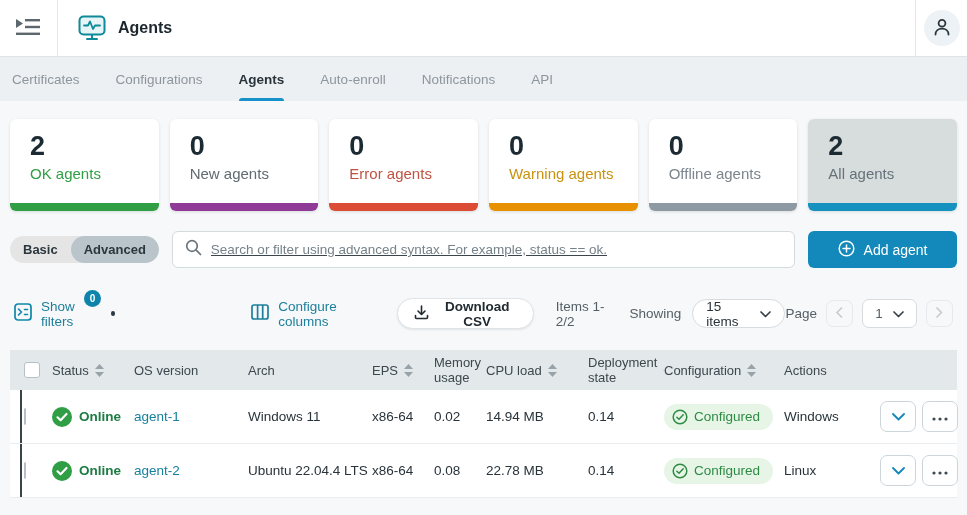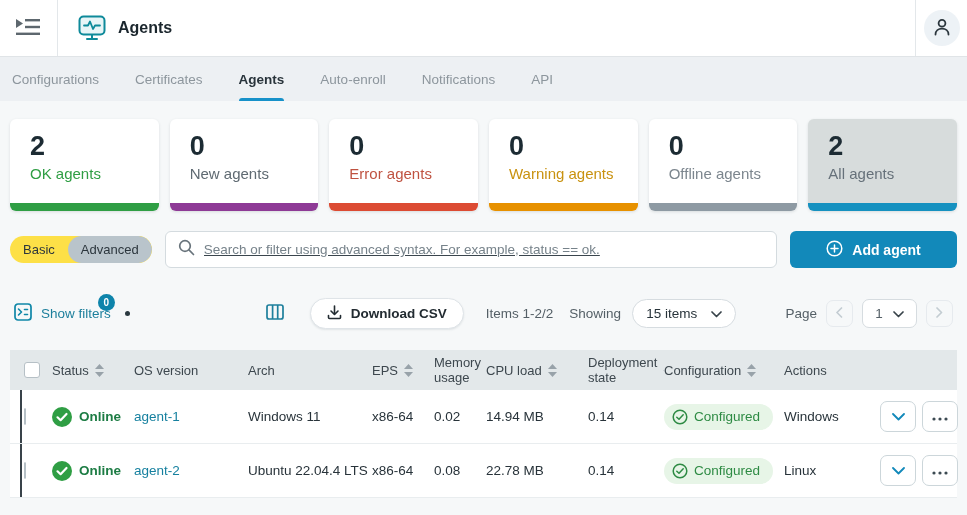--- a/index.html
+++ b/index.html
@@ -108,10 +108,10 @@
 
   <nav class="tab-bar">
     <div class="tab">
+        <span>Certificates</span>
+      </div>
+    <div class="tab">
         <span>Configurations</span>
-      </div>
-    <div class="tab">
-        <span>Certificates</span>
       </div>
     <div class="tab active">
         <span>Agents</span>

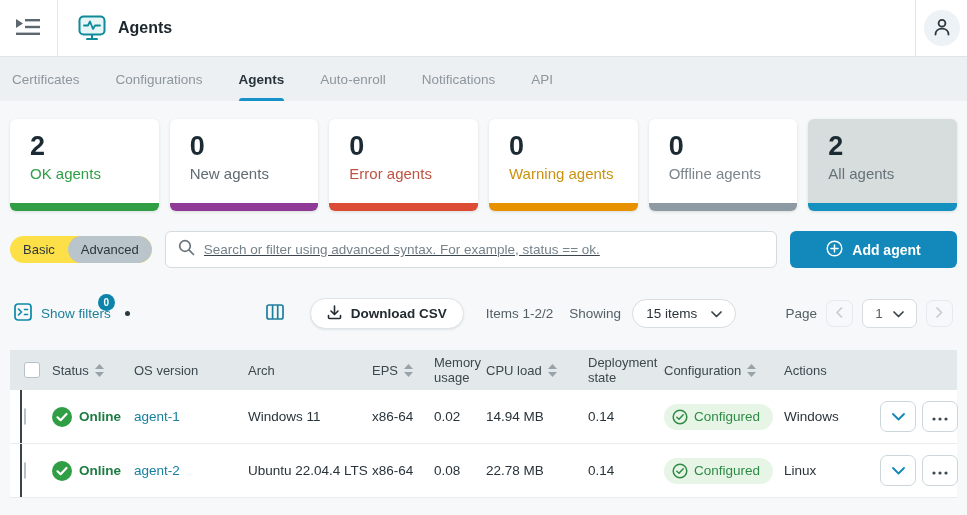--- a/index.html
+++ b/index.html
@@ -31,7 +31,7 @@
 
   
   .filter-row { display:flex; align-items:center; gap:13px; padding:20px 10px 0 10px; }
-  .mode-toggle { display:flex; background:#fde047; border-radius:14px; overflow:hidden; flex:none; }
+  .mode-toggle { display:flex; background:#e5e5e5; border-radius:14px; overflow:hidden; flex:none;font-weight:bold; }
   .mode-seg { padding:6px 13px; font-size:13px; color:#2c363d; cursor:pointer; border-radius:14px; }
   .mode-seg.selected { background:#b9c4cb; }
   .search-box { flex:1; height:37px; background:#fff; border:1px solid #d4dbdf; border-radius:6px; display:flex; align-items:center; gap:9px; padding:0 12px; }

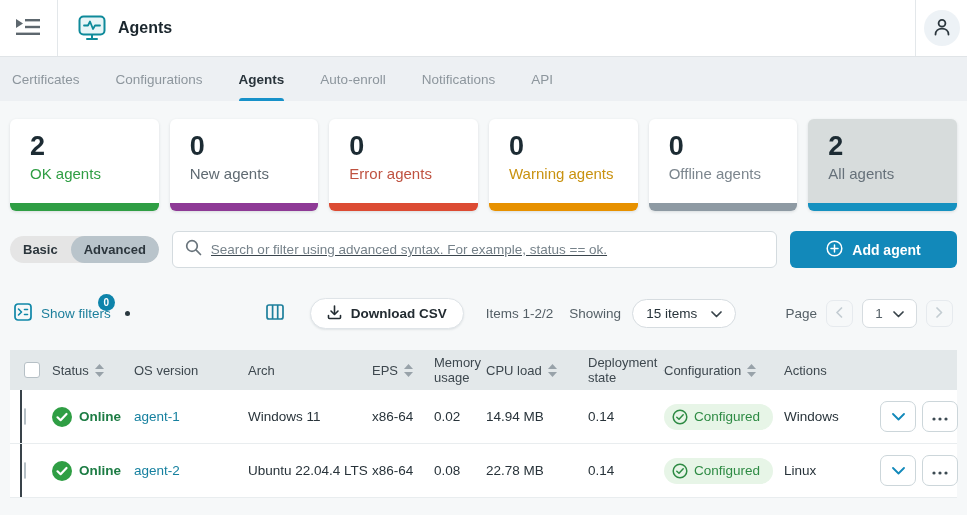--- a/index.html
+++ b/index.html
@@ -37,7 +37,7 @@
   .search-box { flex:1; height:37px; background:#fff; border:1px solid #d4dbdf; border-radius:6px; display:flex; align-items:center; gap:9px; padding:0 12px; }
   .search-box input { border:none; outline:none; flex:1; font-size:13.5px; font-family:"Liberation Sans",sans-serif; color:#3a454d; background:transparent;text-decoration:underline; }
   .search-box input::placeholder { color:#76828a; }
-  .add-btn { flex:none; width:167px; height:37px; background:#1289ba; border:none; border-radius:6px; color:#fff; font-size:14px; font-weight:bold; display:flex; align-items:center; justify-content:center; gap:9px; cursor:pointer; }
+  .add-btn { flex:none; width:149px; height:37px; background:#1289ba; border:none; border-radius:6px; color:#fff; font-size:14px; font-weight:normal; display:flex; align-items:center; justify-content:center; gap:9px; cursor:pointer; }
 
   
   .toolbar-row { display:flex; align-items:center; padding:30px 14px 0 14px; font-size:13.5px; color:#545f66; }

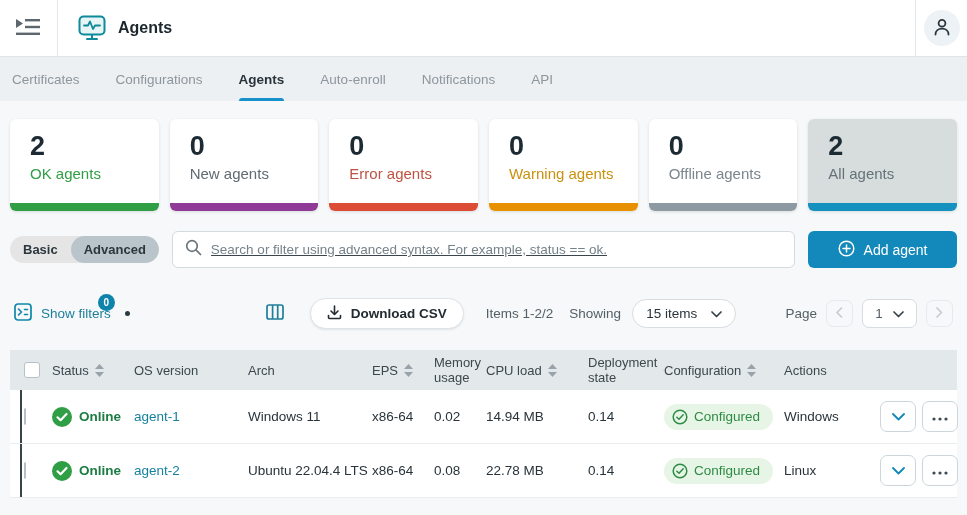--- a/index.html
+++ b/index.html
@@ -211,6 +211,7 @@
             <line x1="11.7" y1="1" x2="11.7" y2="15" stroke="#1d7f9c" stroke-width="1.7"></line>
           </svg>
         </span>
+        <span>Configure columns</span>
       </div>
 
       <button class="download-btn">

